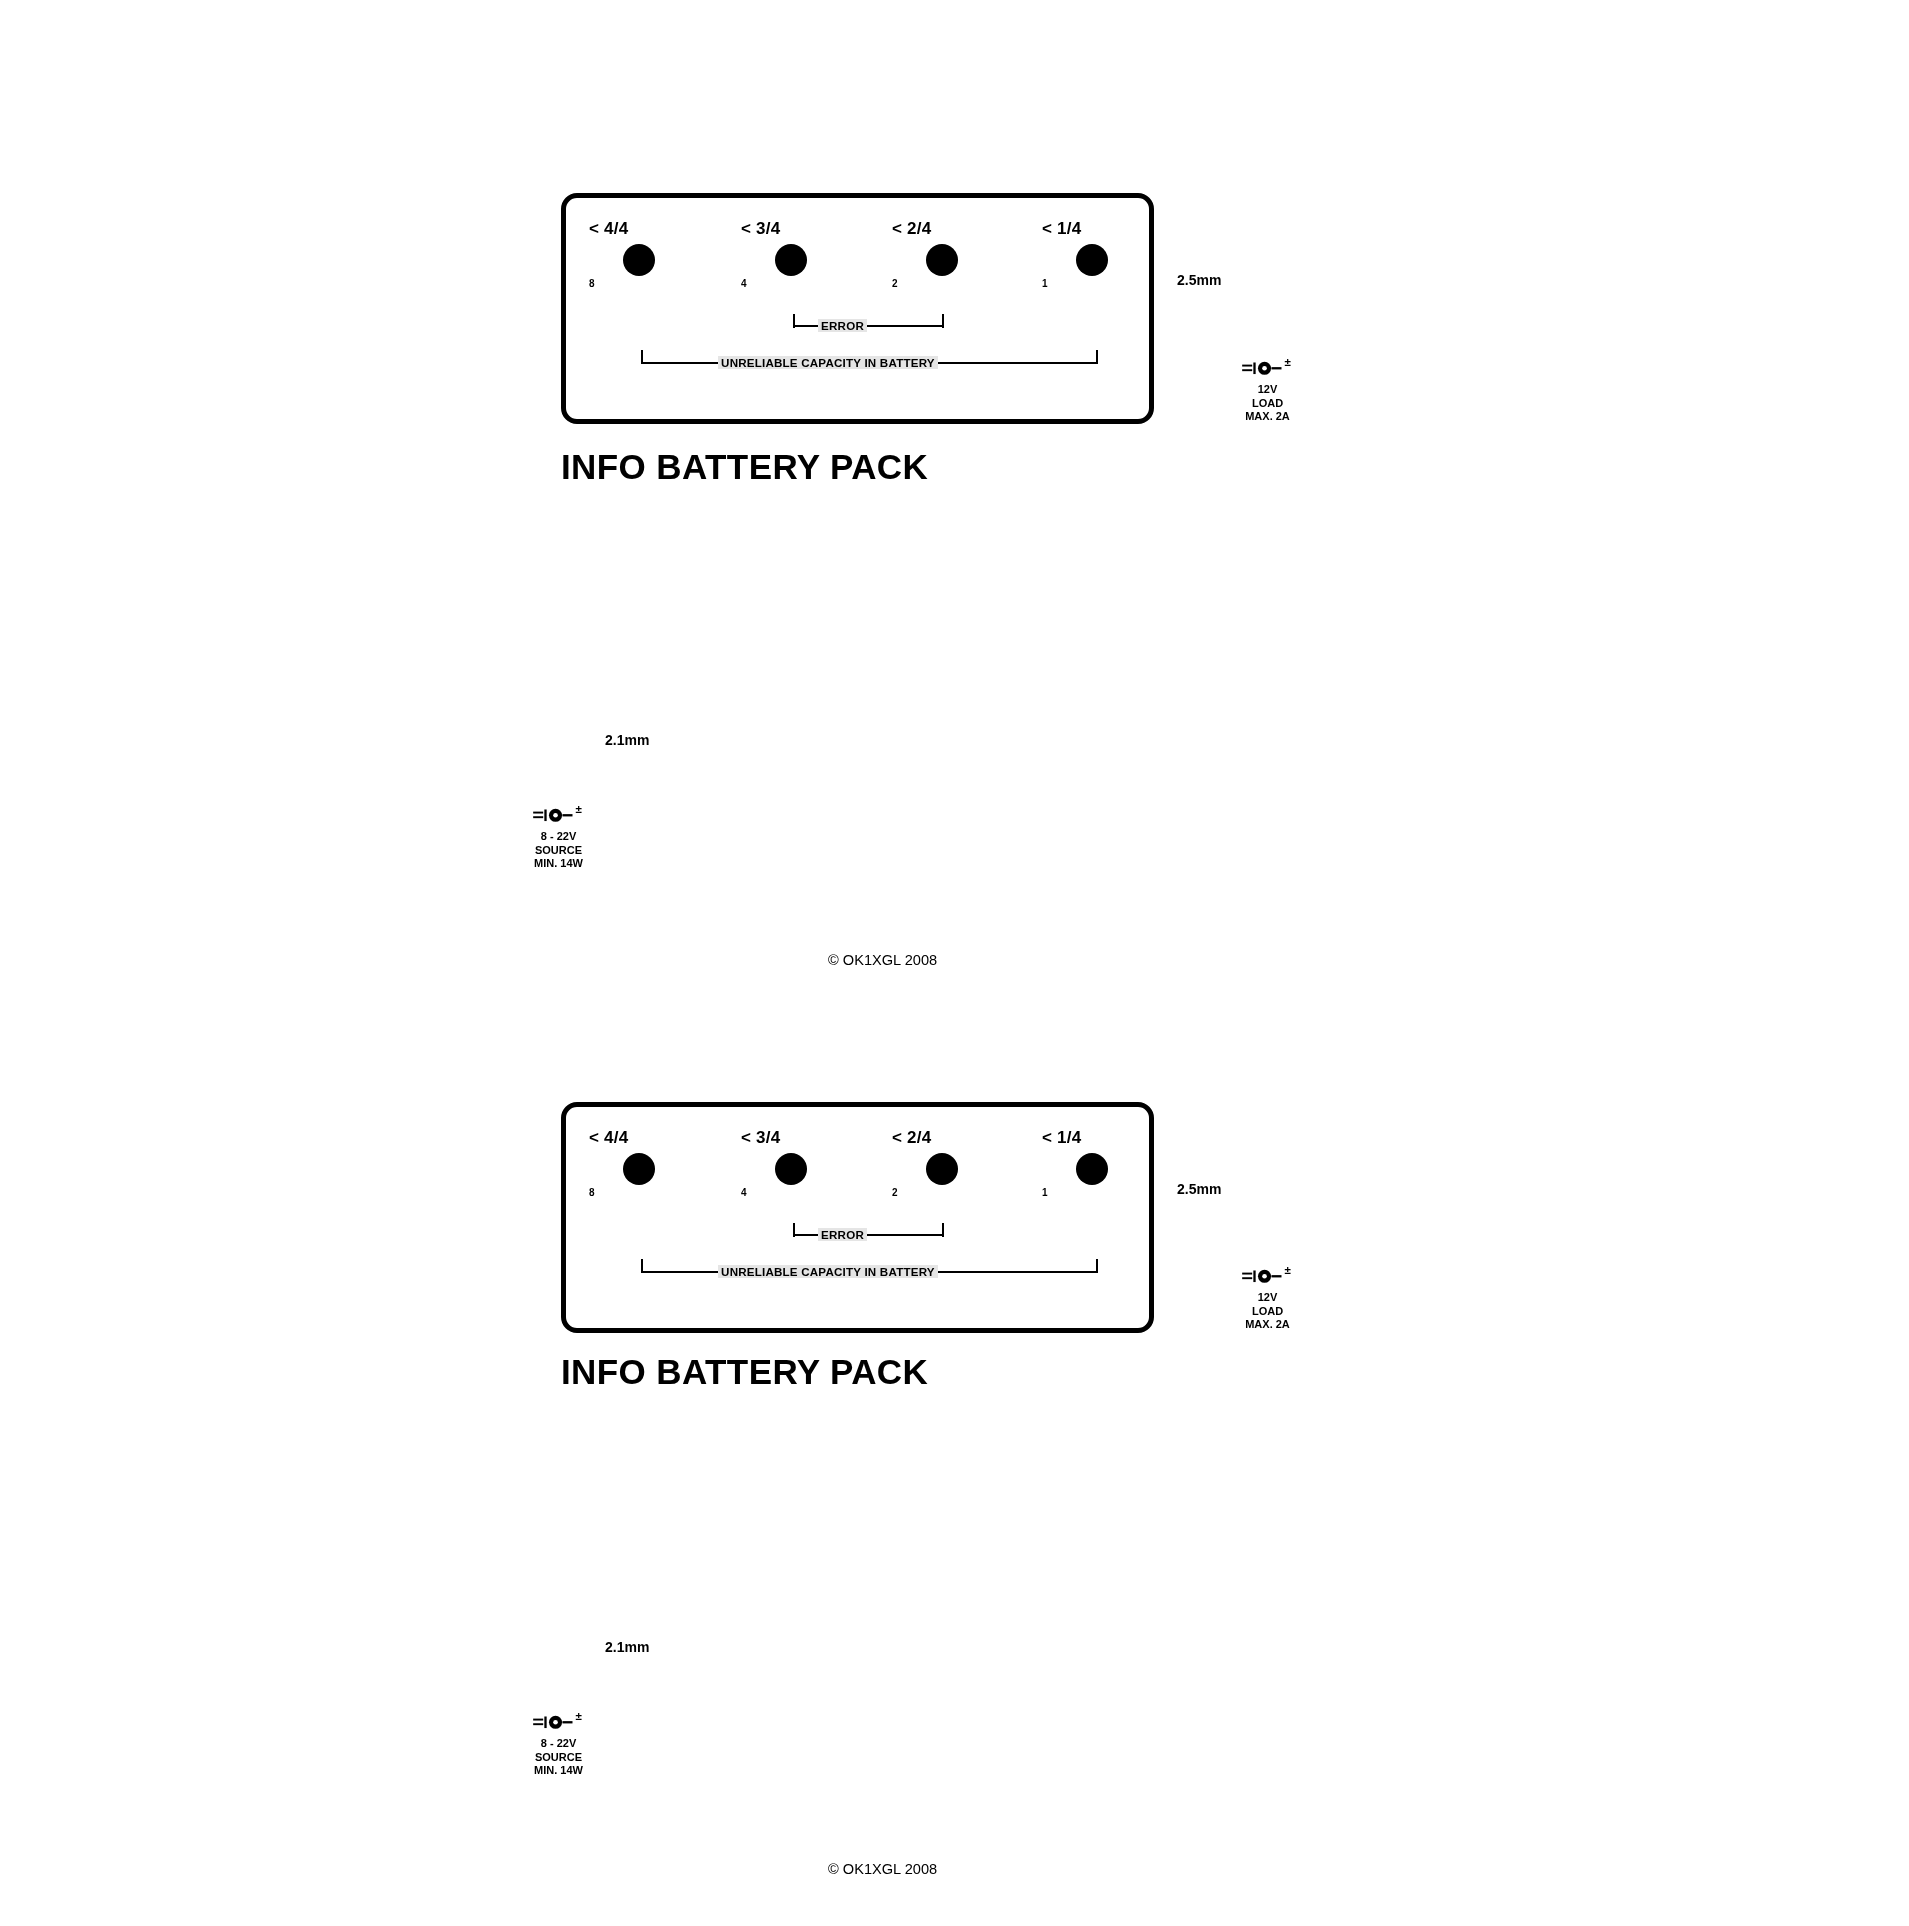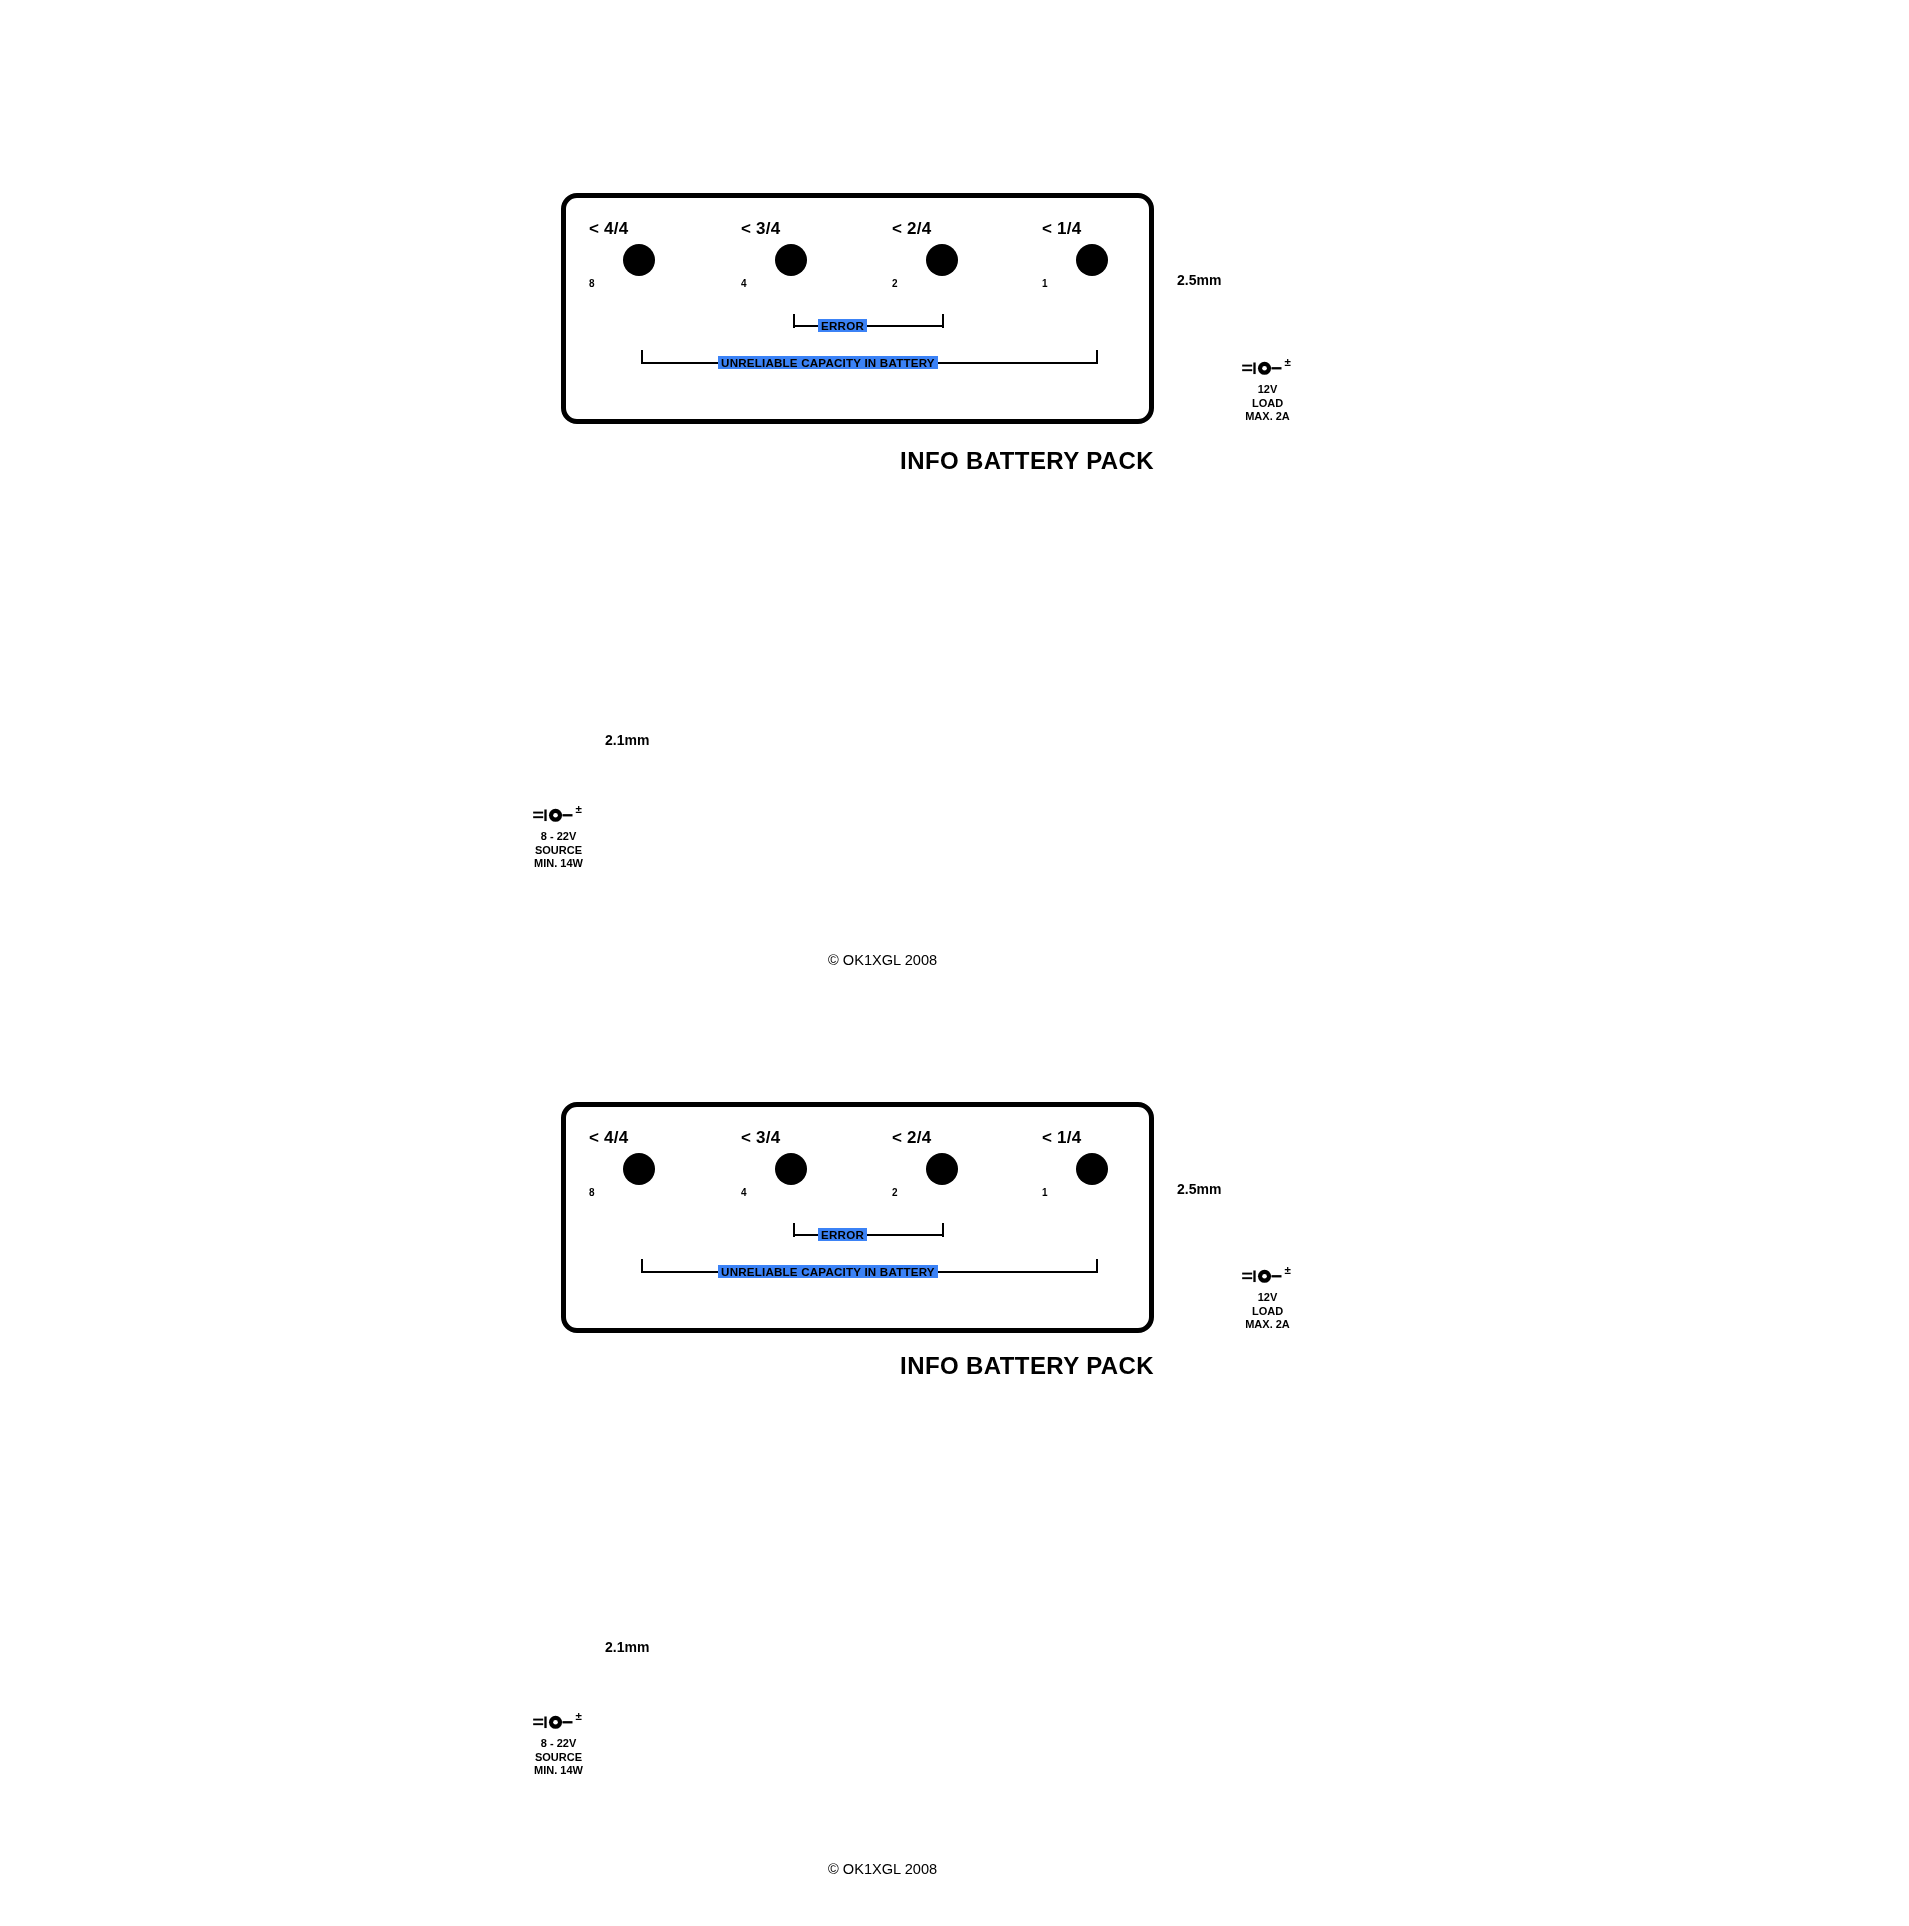--- a/index.html
+++ b/index.html
@@ -81,7 +81,7 @@
     font-weight: bold;
     letter-spacing: 0.2px;
     white-space: nowrap;
-    background: #3b82f6;
+    background: #e5e5e5;
     padding: 0 3.1px;
   }
 

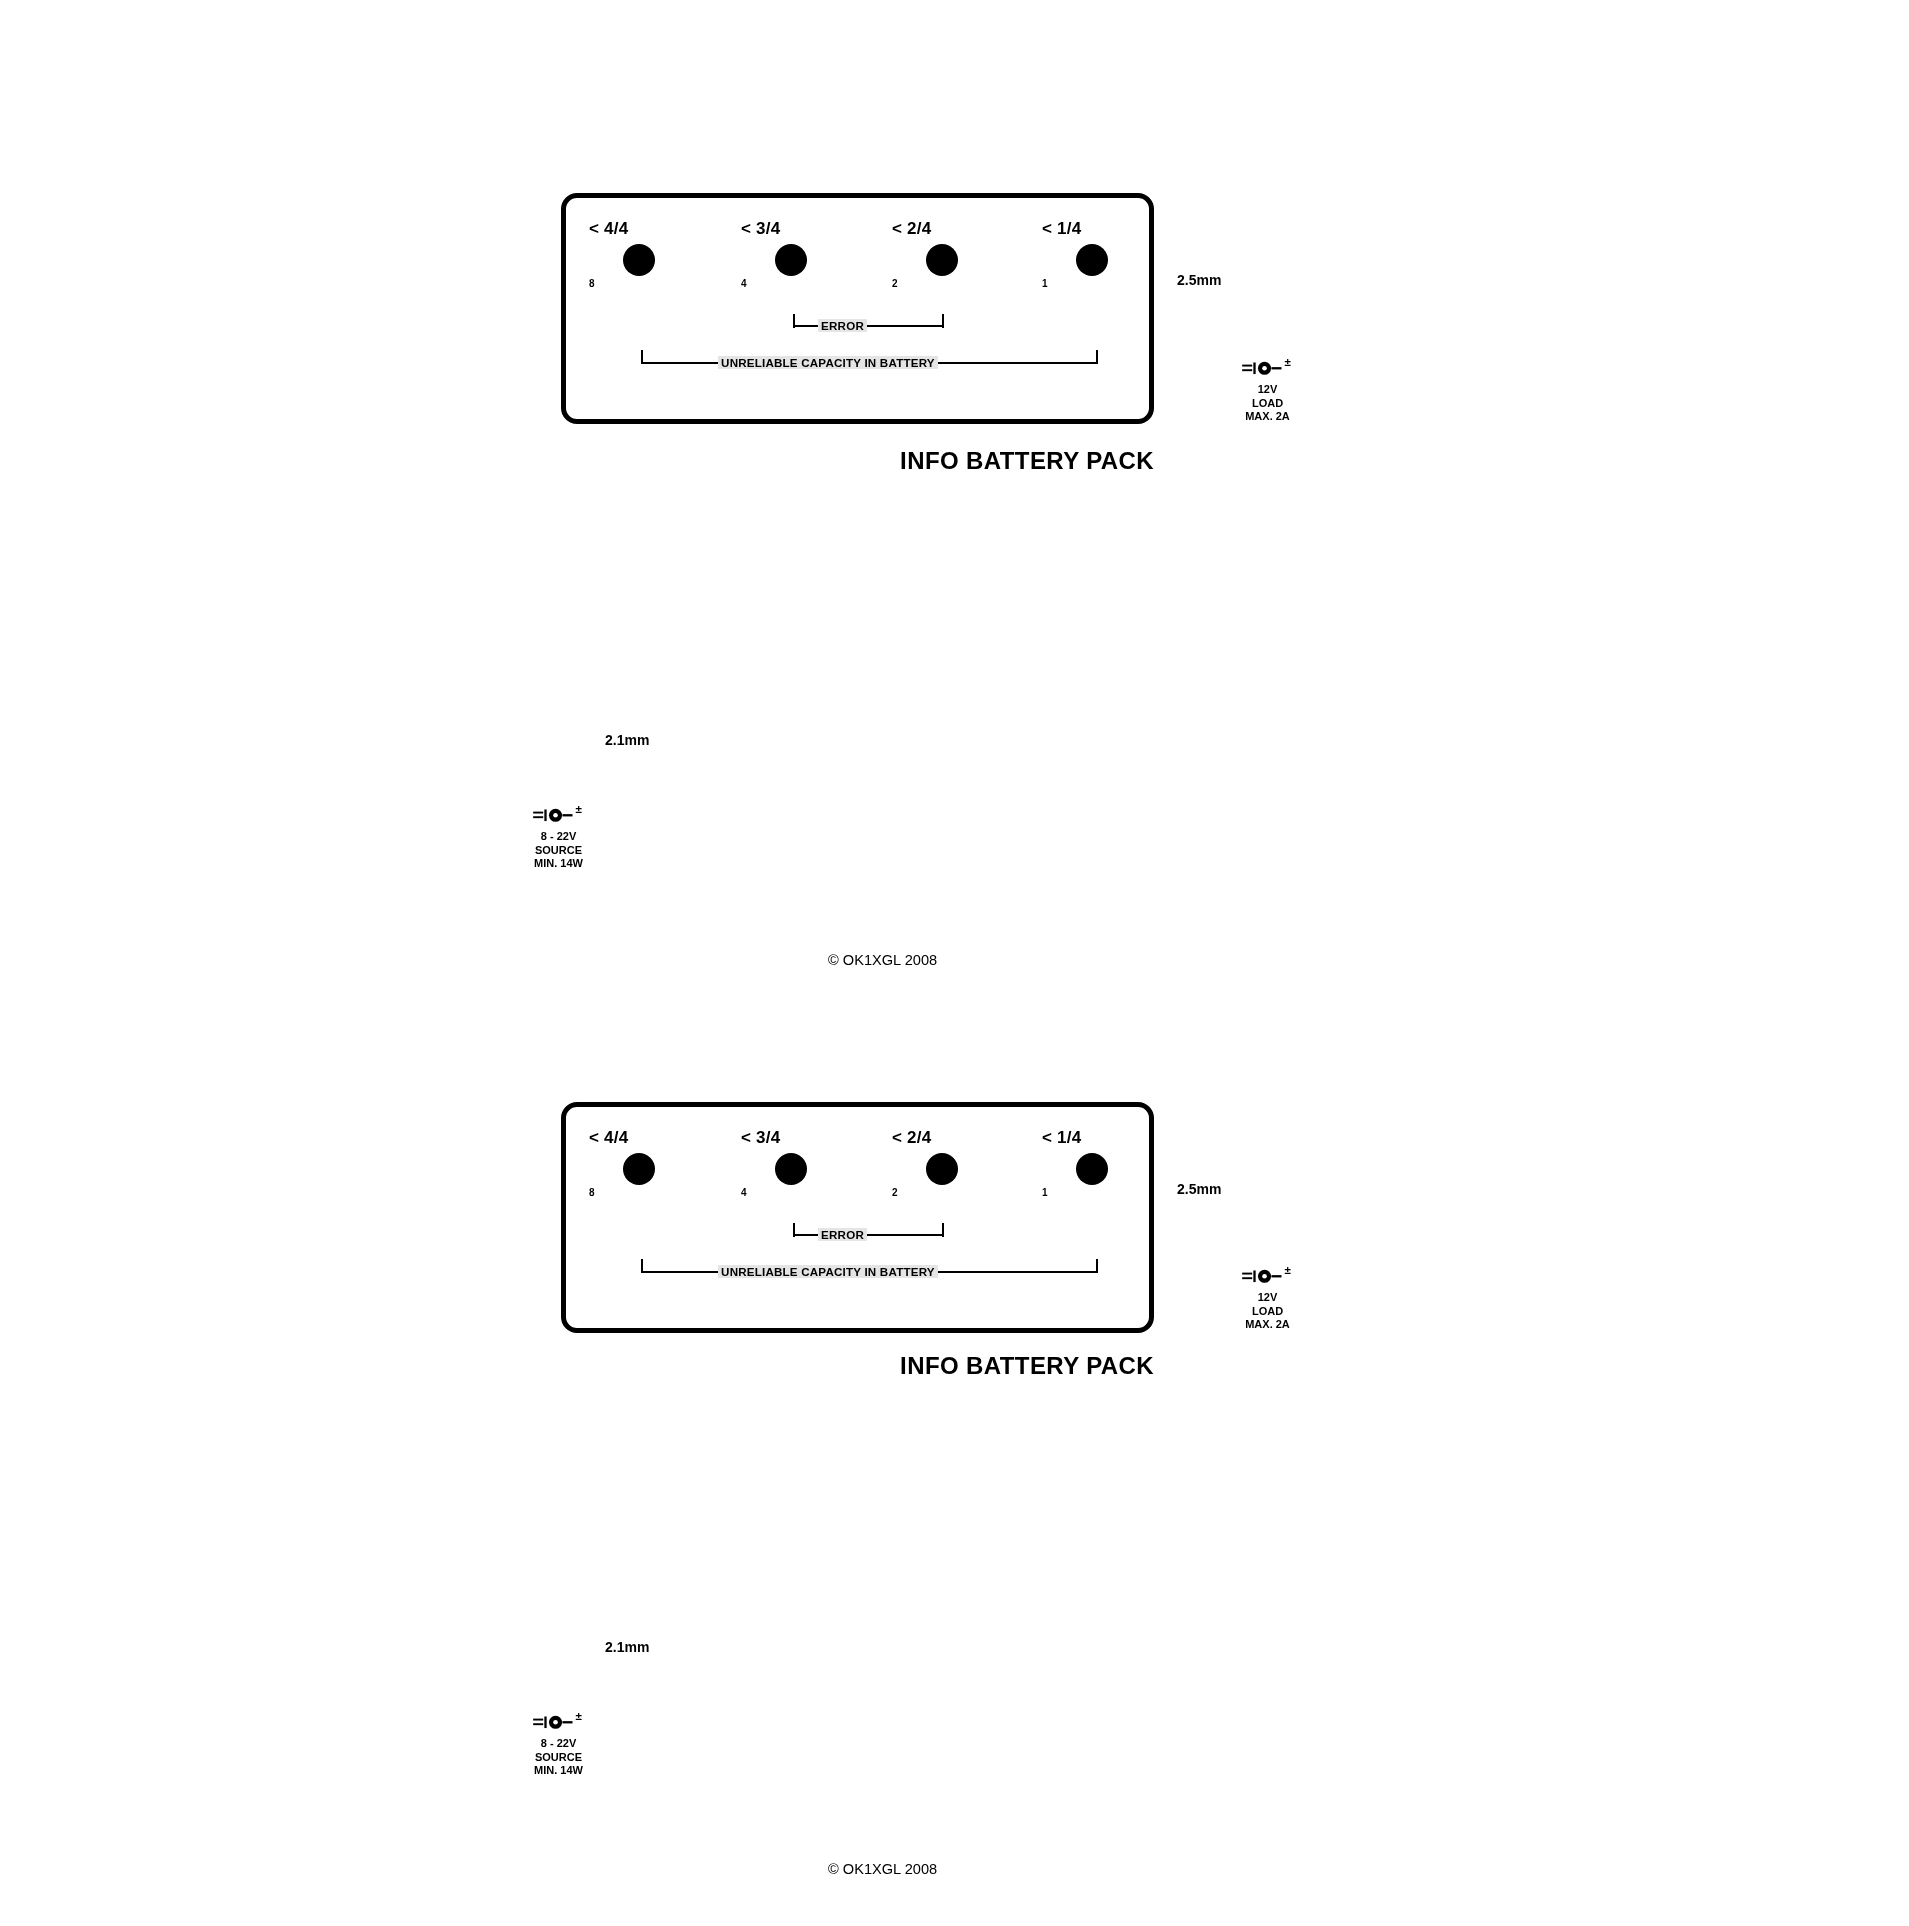--- a/index.html
+++ b/index.html
@@ -89,8 +89,8 @@
     position: absolute;
     left: 561px;
     width: 593px;
-    text-align: right;
-    font-size: 24px;
+    text-align: left;
+    font-size: 35px;
     font-weight: bold;
     letter-spacing: 0.4px;
   }

